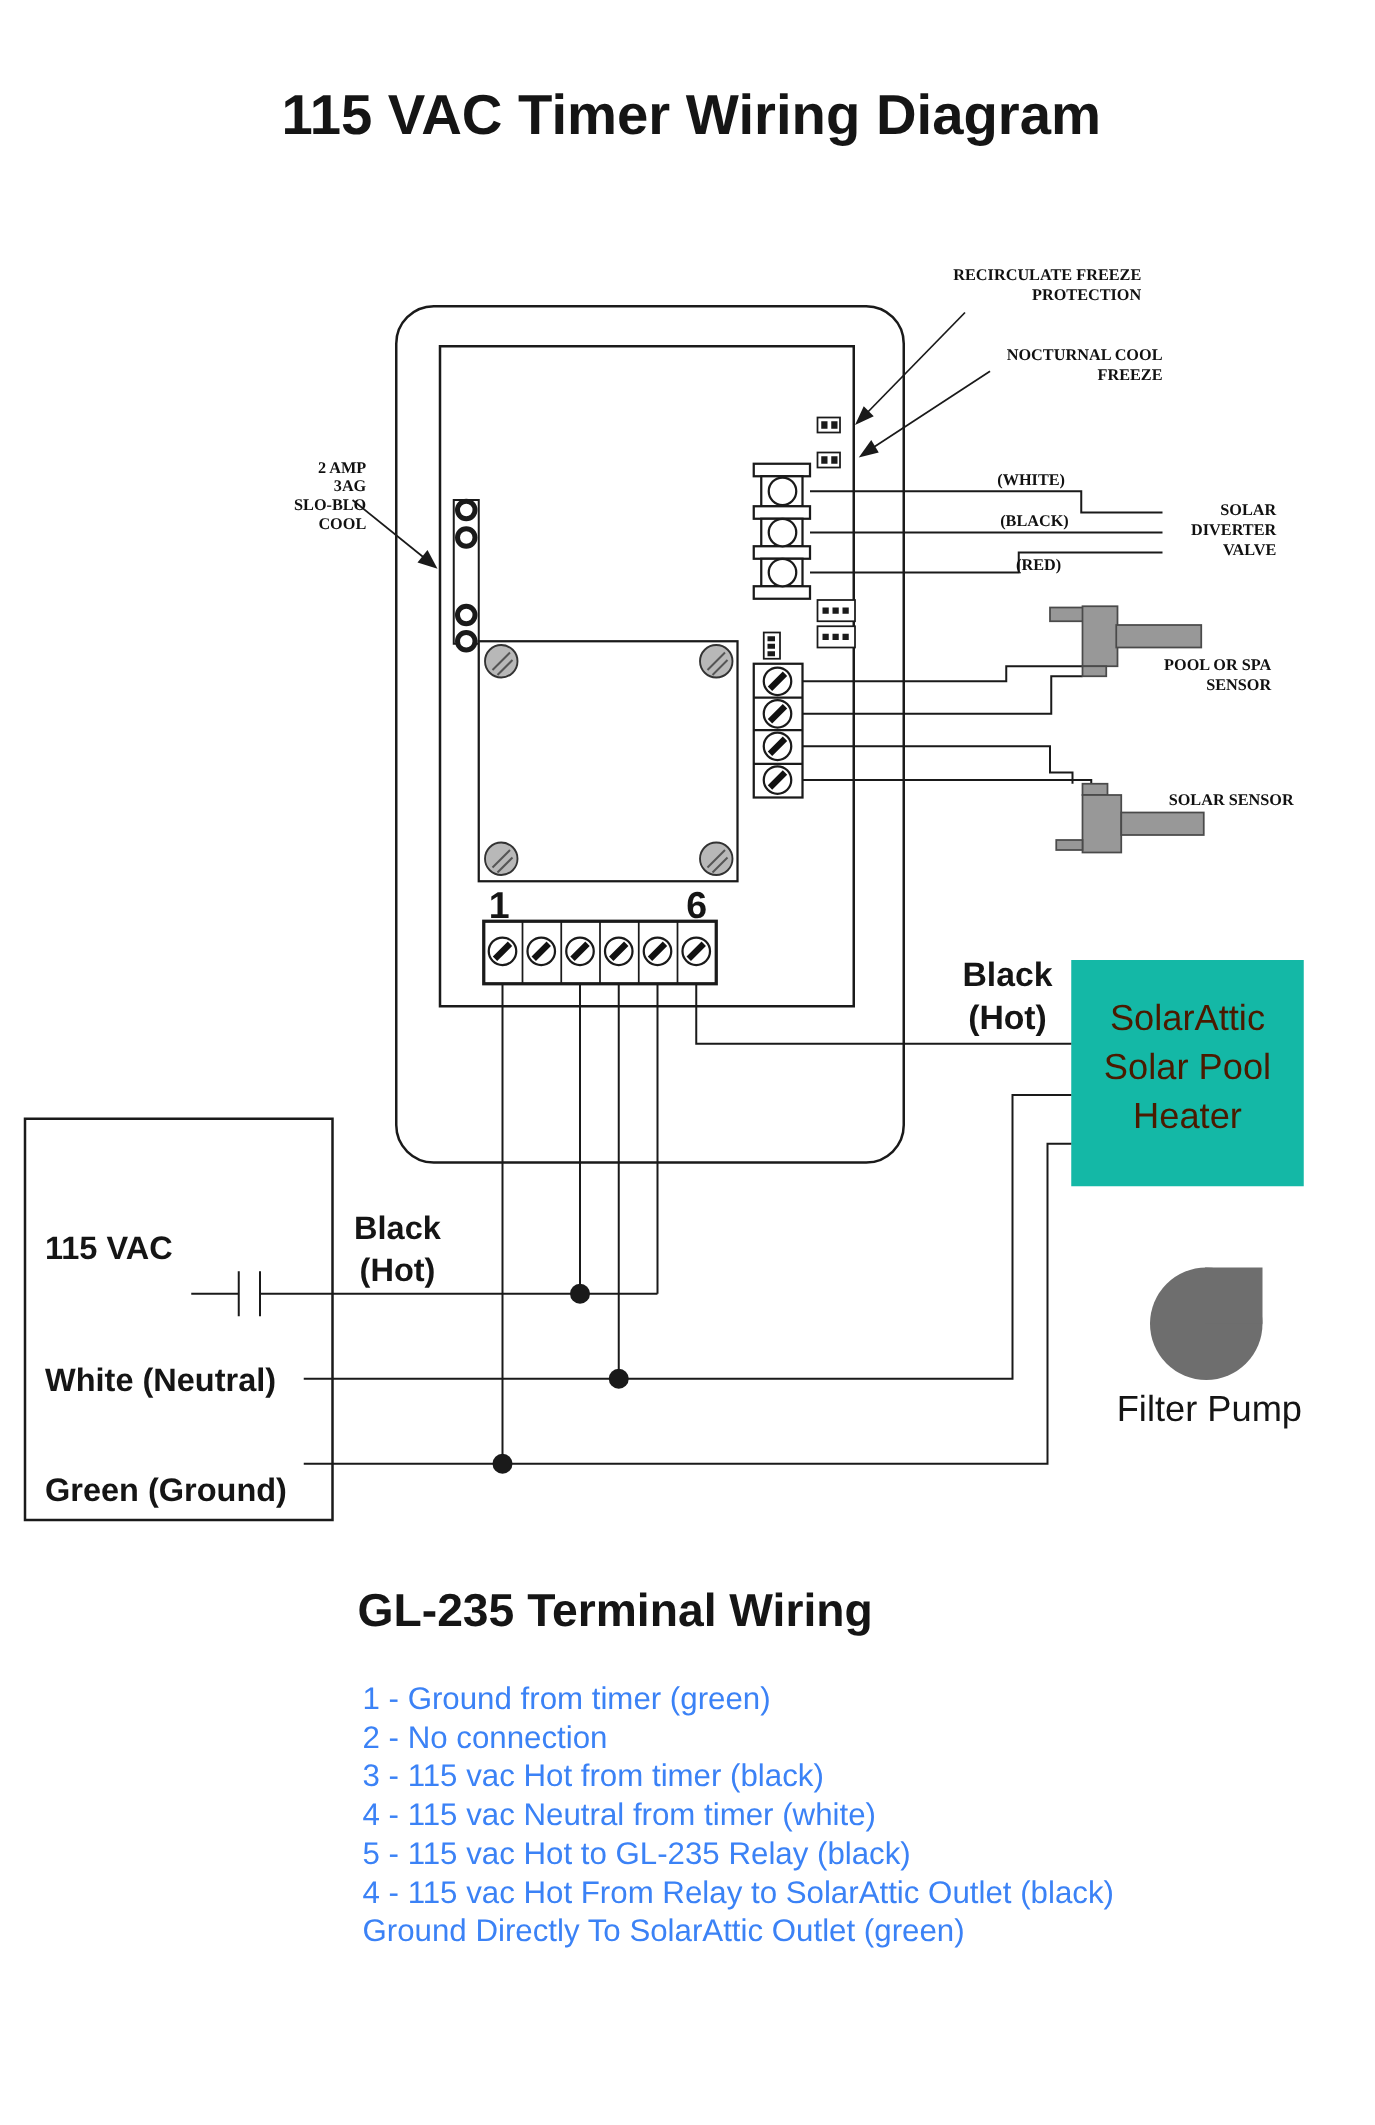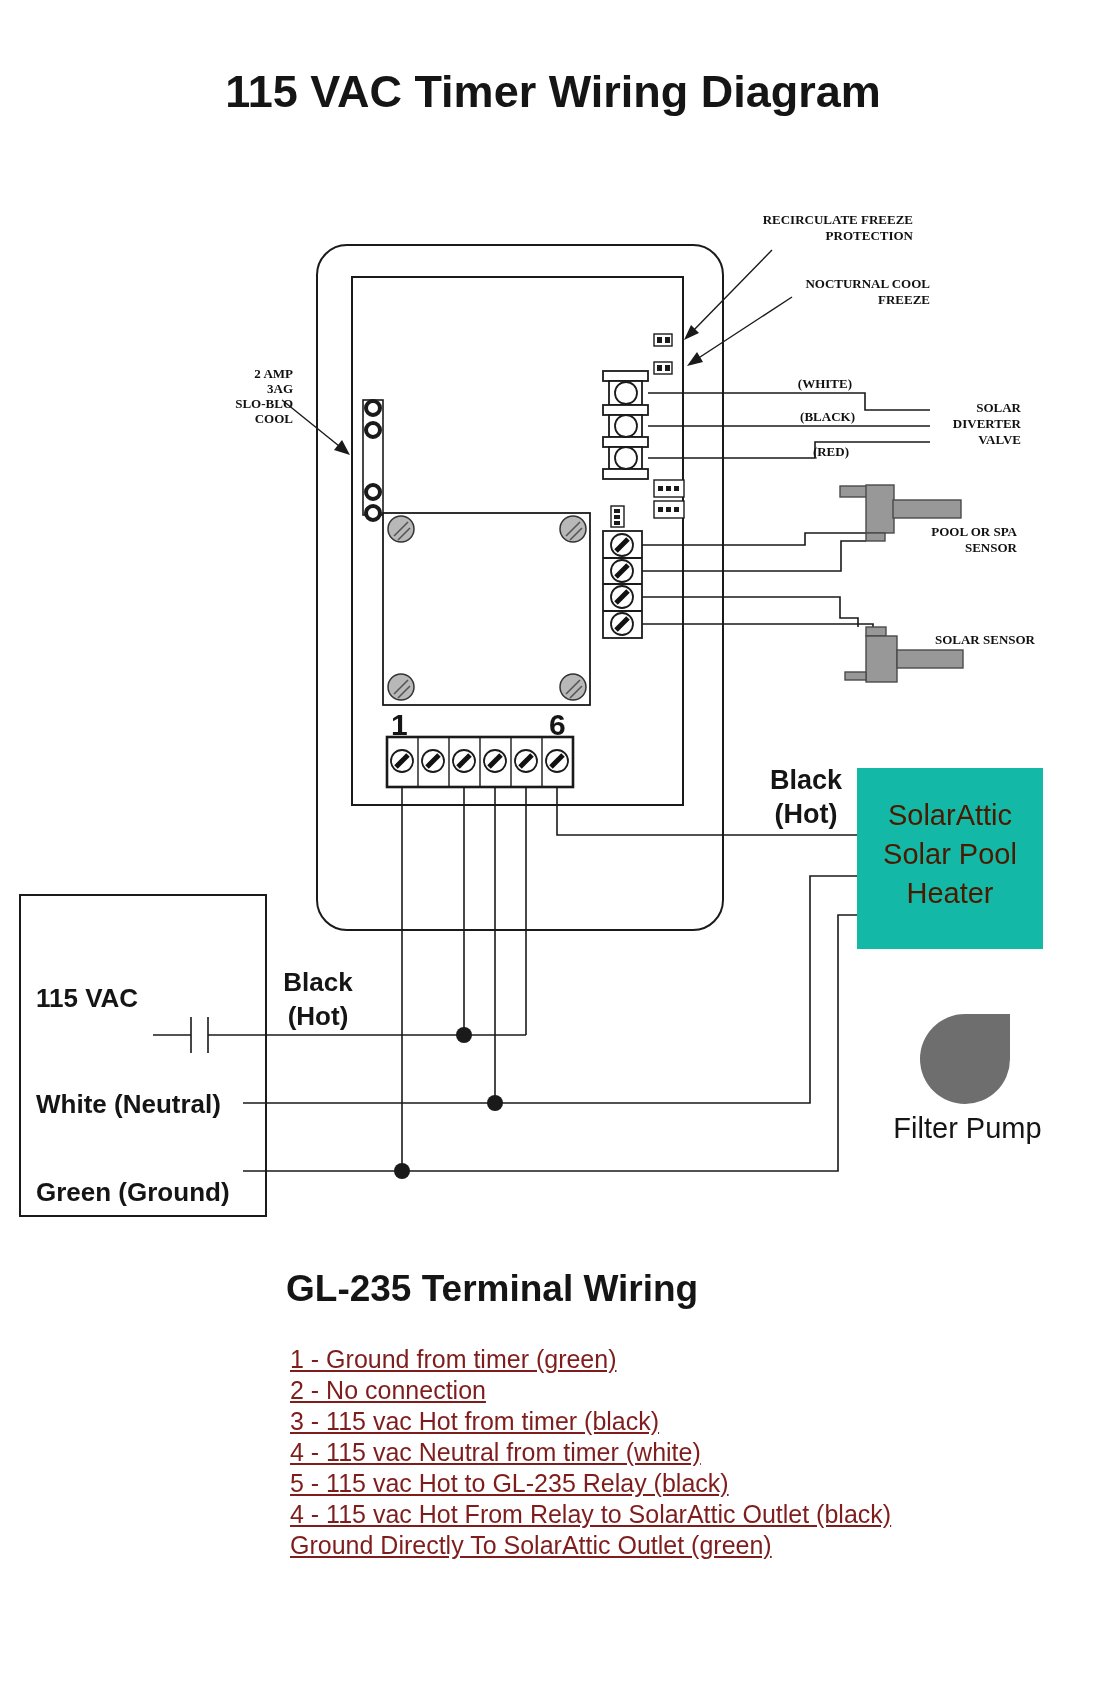--- a/index.html
+++ b/index.html
@@ -23,7 +23,7 @@
   .timer-title{font-size:35px;font-weight:bold;color:#151515;}
   .pump-lbl{font-size:29px;color:#151515;}
   .gl-title{font-size:37px;font-weight:bold;color:#151515;}
-  .gl-item{font-size:25px;line-height:31px;color:#7f1d1d;text-decoration:underline;}
+  .gl-item{font-size:25px;line-height:31px;color:#3b82f6;}
   svg{position:absolute;left:0;top:0;}
   svg *{vector-effect:none;}
 </style>

